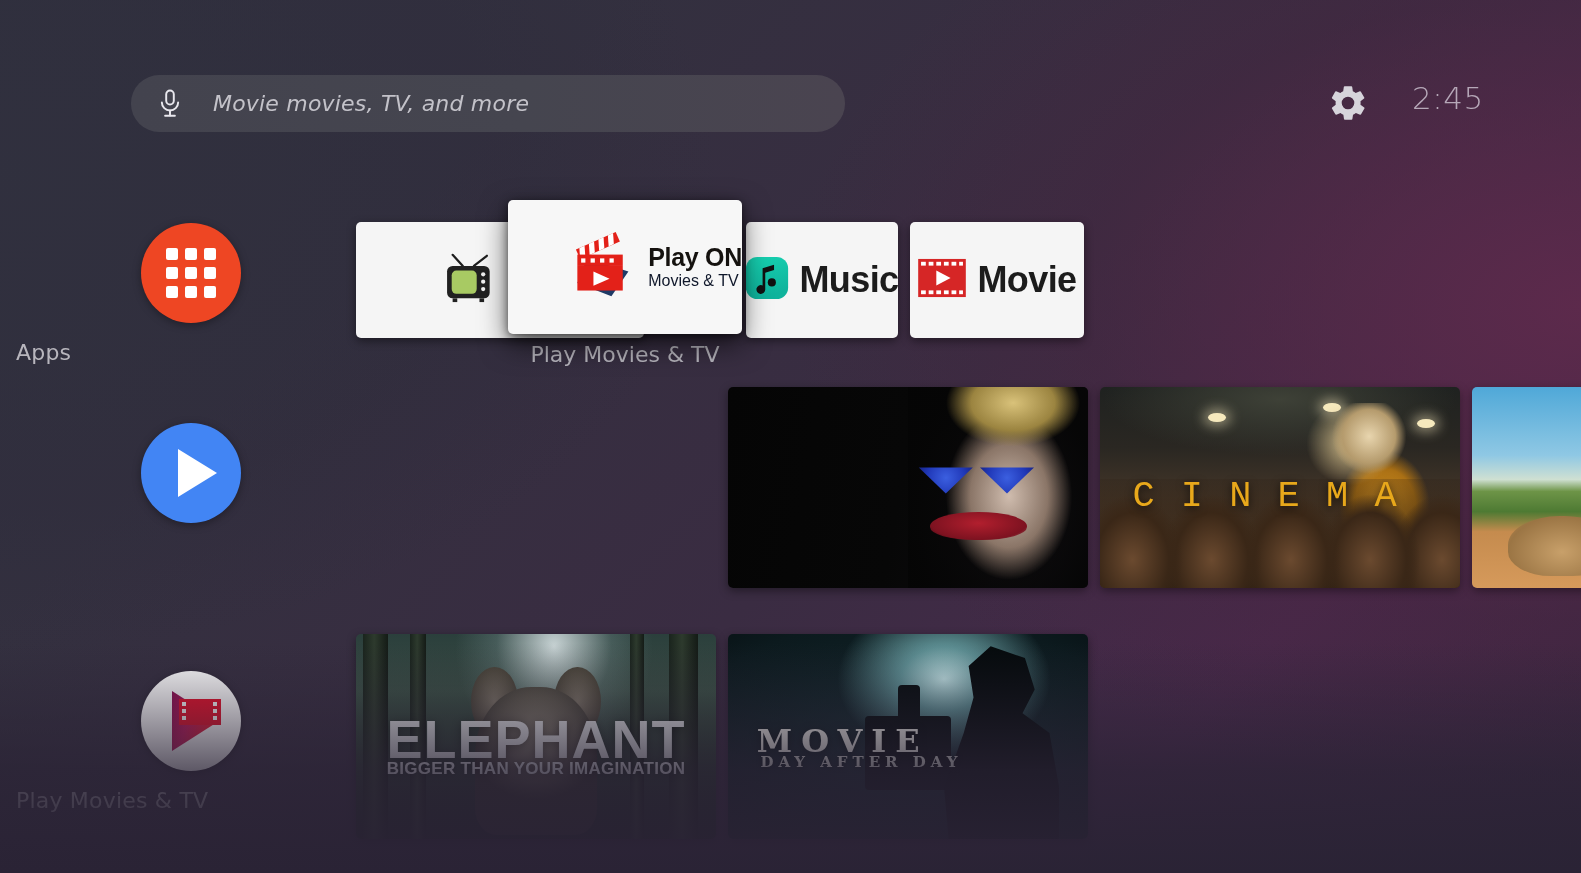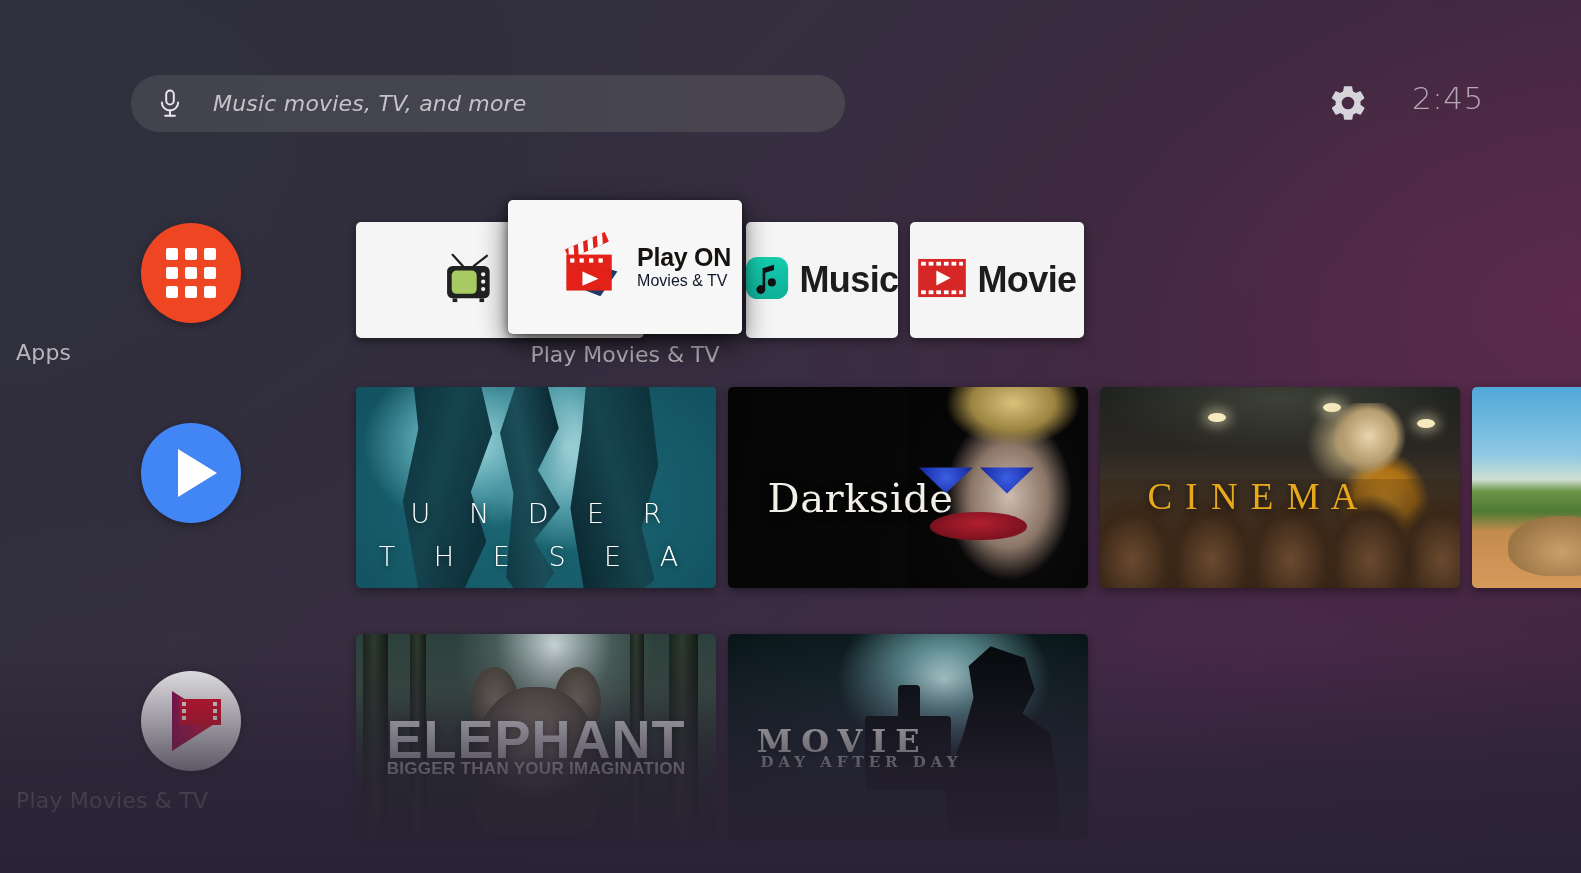--- a/index.html
+++ b/index.html
@@ -408,7 +408,7 @@
           <line x1="7.5" y1="24.8" x2="16.5" y2="24.8" stroke="#e9e8ee" stroke-width="1.8" stroke-linecap="round"></line>
         </svg>
       </span>
-      <span class="search-placeholder">Music movies, TV, and more</span>
+      <span class="search-placeholder">Movie movies, TV, and more</span>
     </div>
 
     <span class="gear-icon">

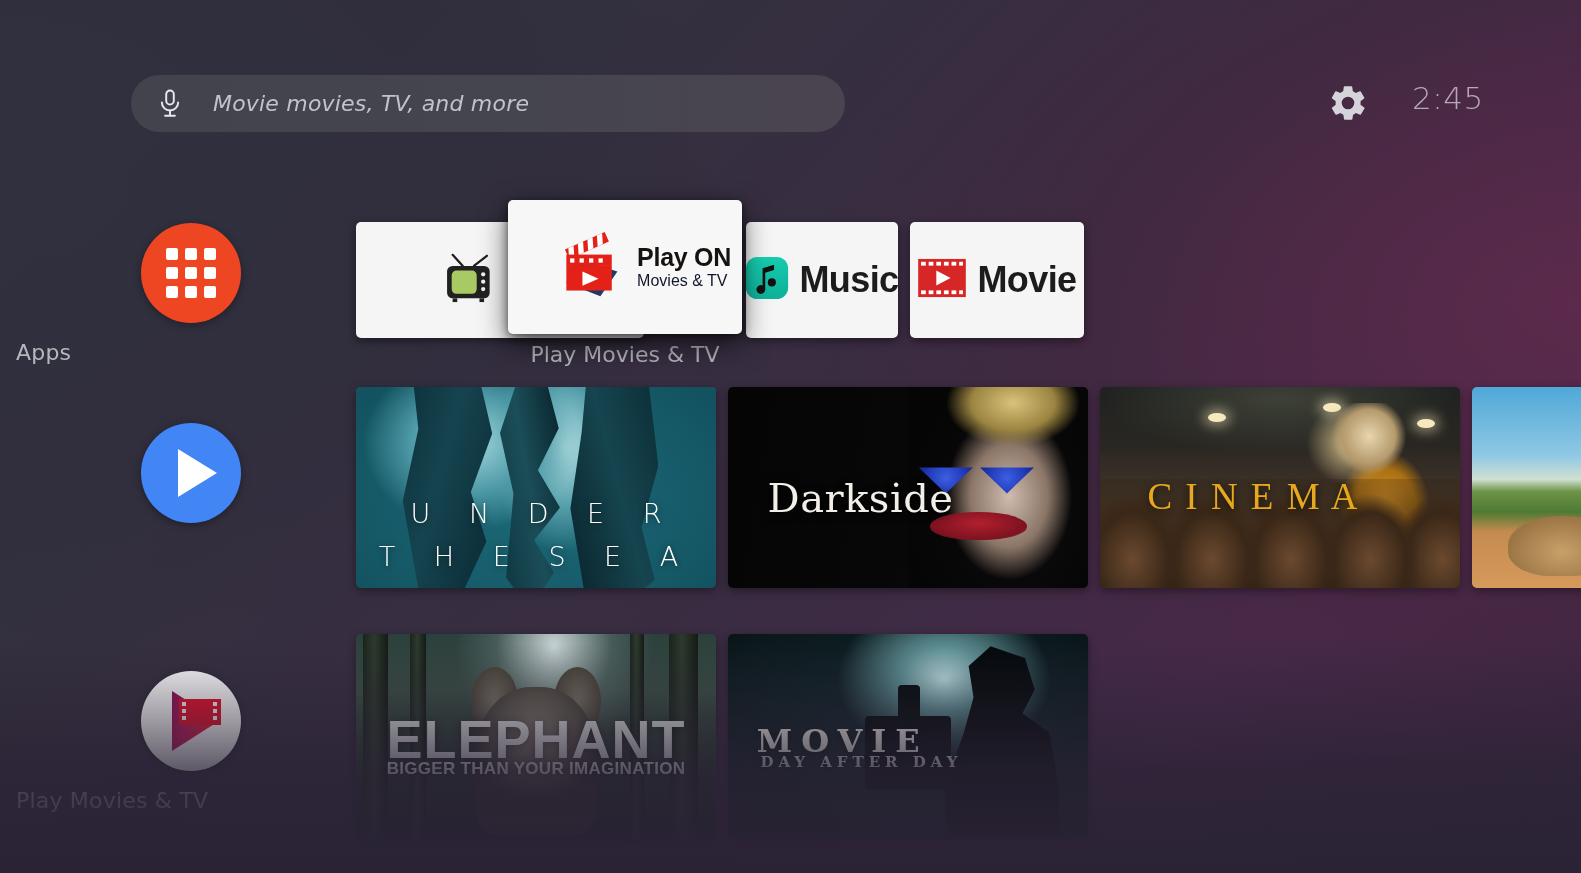--- a/index.html
+++ b/index.html
@@ -151,7 +151,7 @@
     border-radius: 5px;
     box-shadow: 0 10px 28px rgba(0,0,0,0.62), 0 2px 8px rgba(0,0,0,0.5);
     z-index: 6;
-    justify-content: center;
+    justify-content: flex-end;
     padding-left: 34px;
   }
 

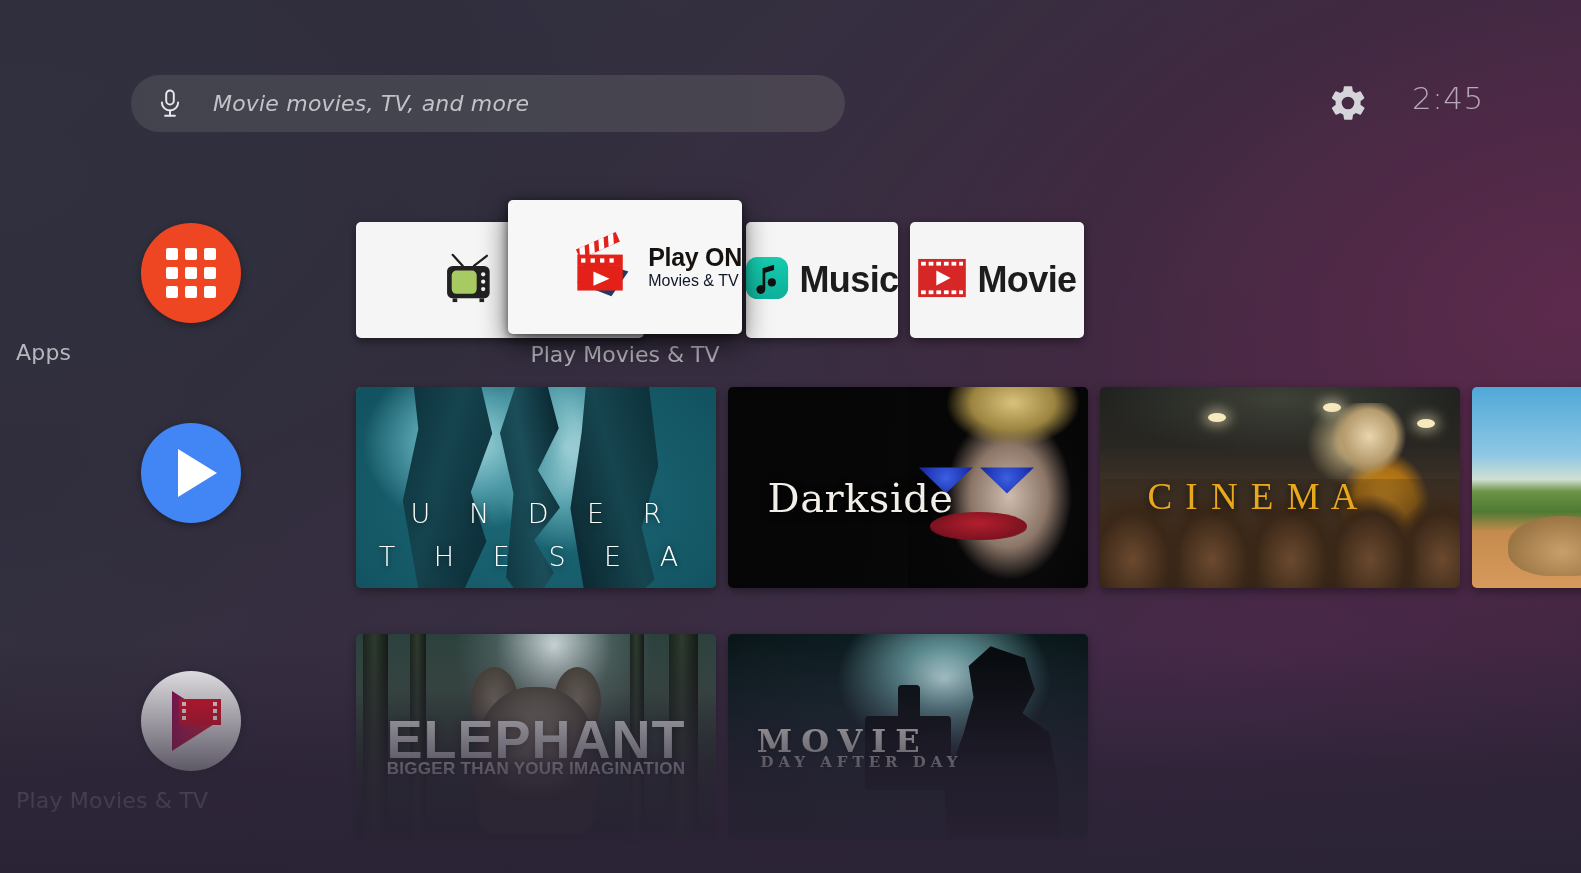--- a/index.html
+++ b/index.html
@@ -576,17 +576,6 @@
 
   <div class="content">
 
-    <div class="media-card mc-r1 mc-c1">
-      <div class="art art-sea">
-        <div class="sea-rock-l"></div>
-        <div class="sea-rock-m"></div>
-        <div class="sea-rock-r"></div>
-      </div>
-      <div class="sea-title">
-        <span>U N D E R</span><br>
-        <span>T H E S E A</span>
-      </div>
-    </div>
 
     <div class="media-card mc-r1 mc-c2">
       <div class="art art-dark">

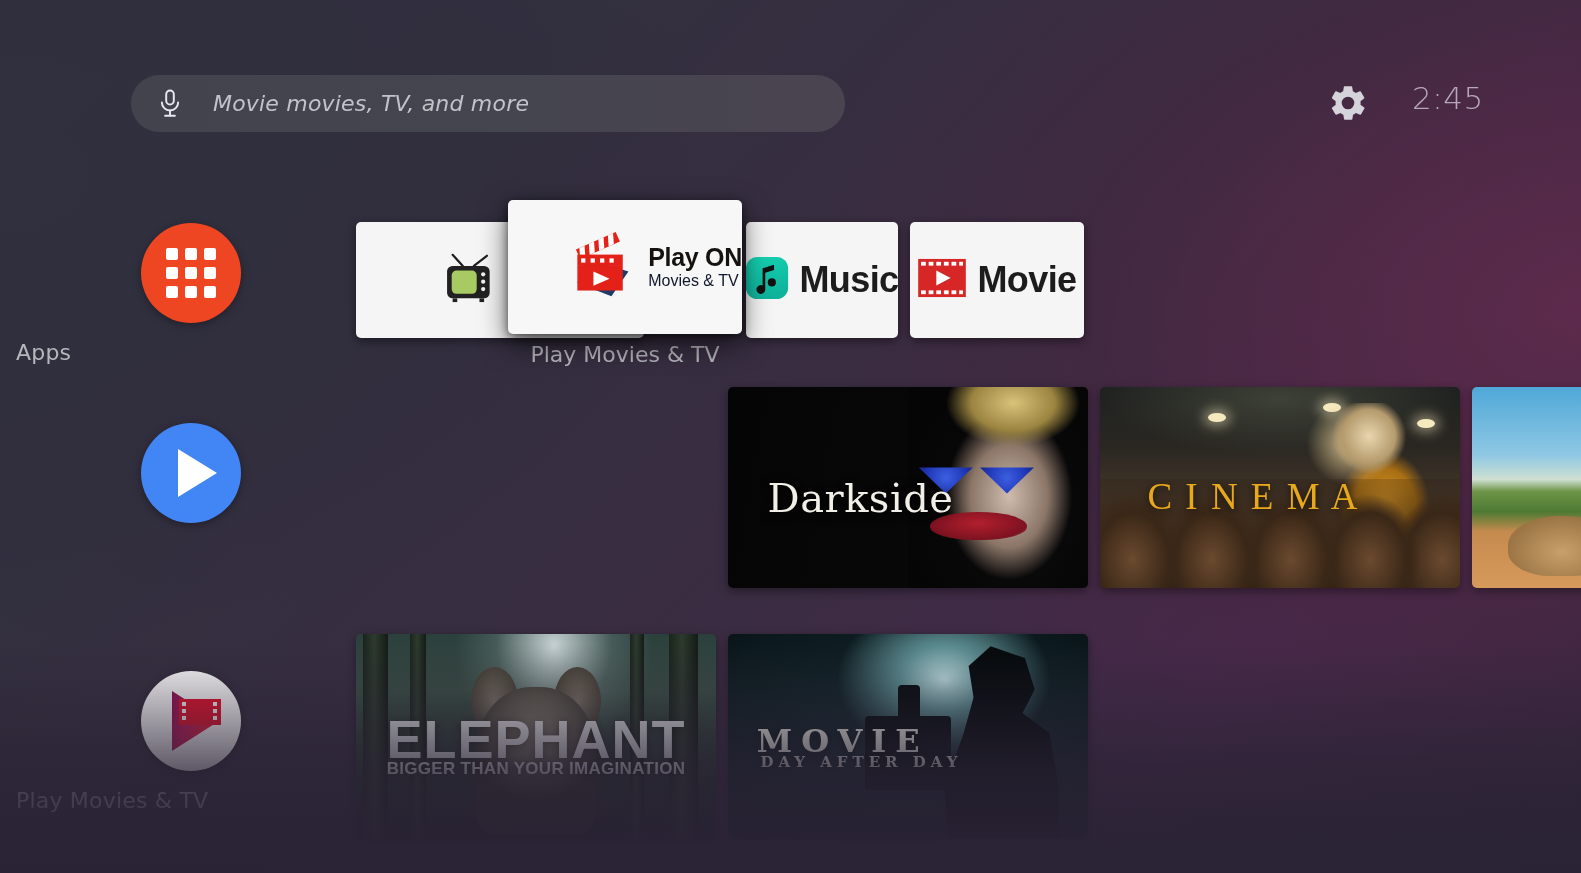--- a/index.html
+++ b/index.html
@@ -584,7 +584,6 @@
         <div class="dk-eye r"></div>
         <div class="dk-mouth"></div>
       </div>
-      <div class="dk-title">Darkside</div>
     </div>
 
     <div class="media-card mc-r1 mc-c3">

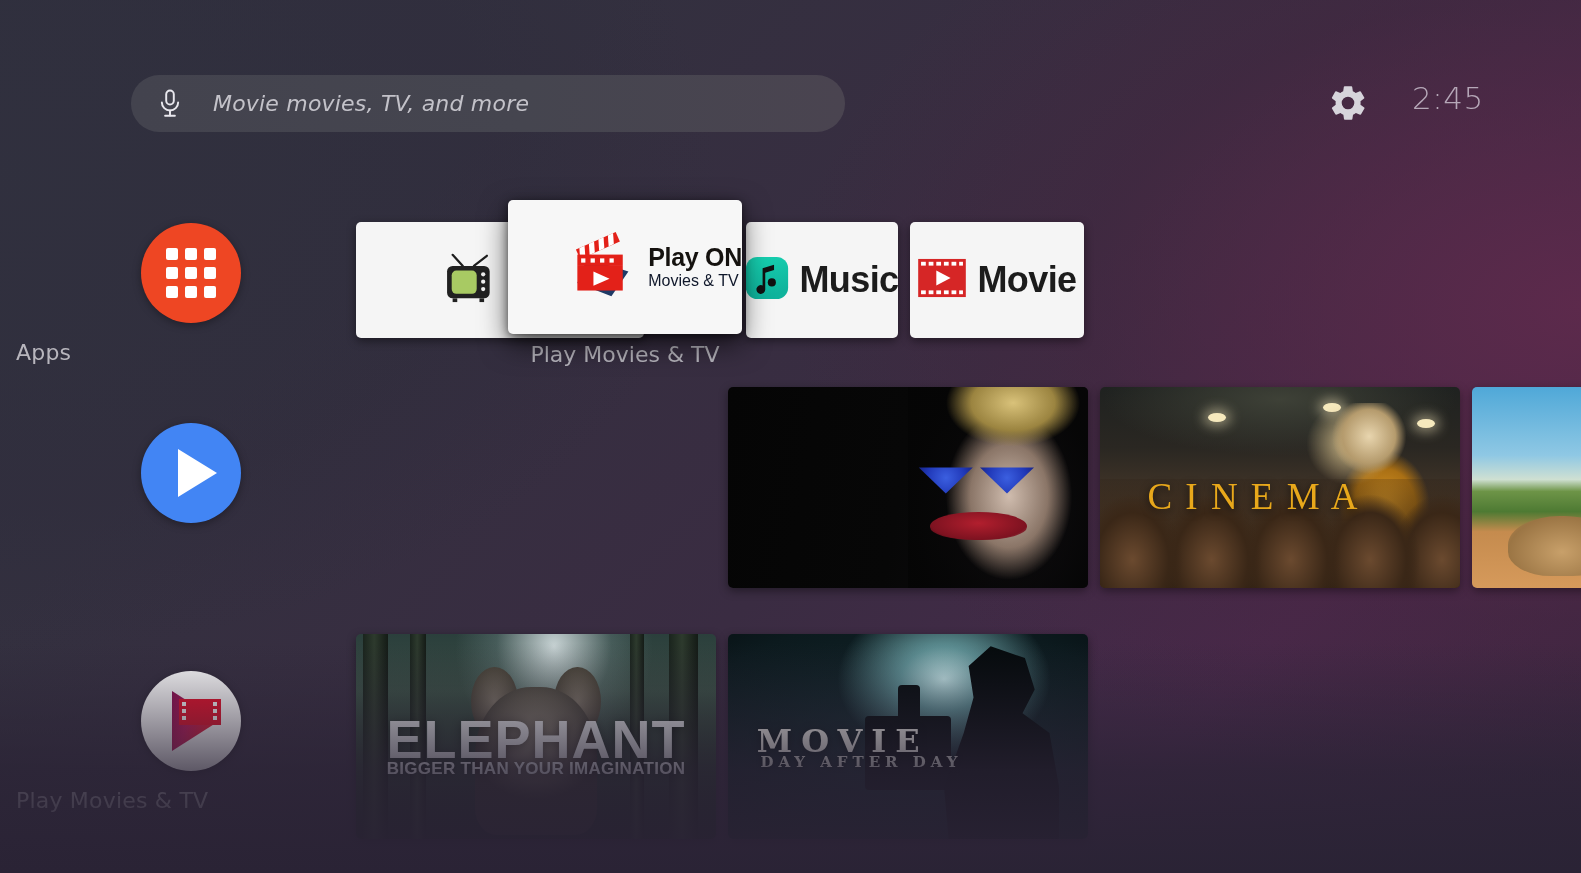--- a/index.html
+++ b/index.html
@@ -295,10 +295,9 @@
     position: absolute; left: 9%; top: 44%;
     color: #e8a81b;
     font-size: 37px;
-    font-family: Liberation Serif, serif;
+    font-family: Liberation Mono, monospace;
     letter-spacing: 2px;
     text-shadow: 0 2px 8px rgba(0,0,0,0.7);
-    margin-left: 15px;
   }
 
   

